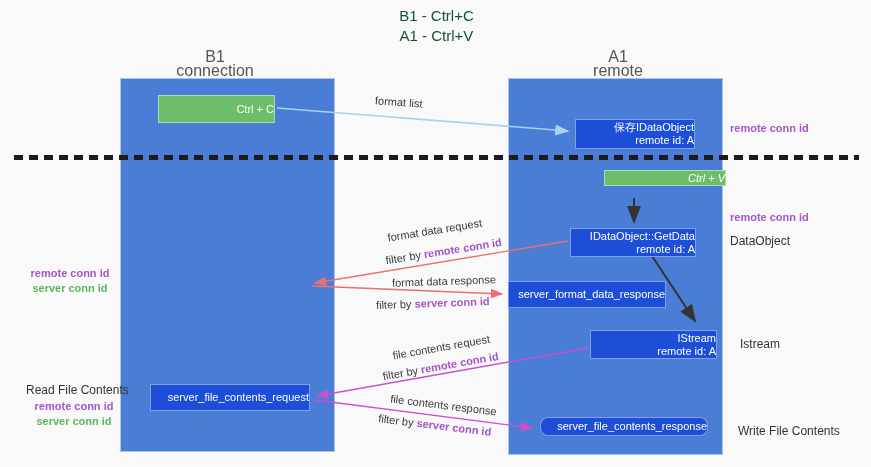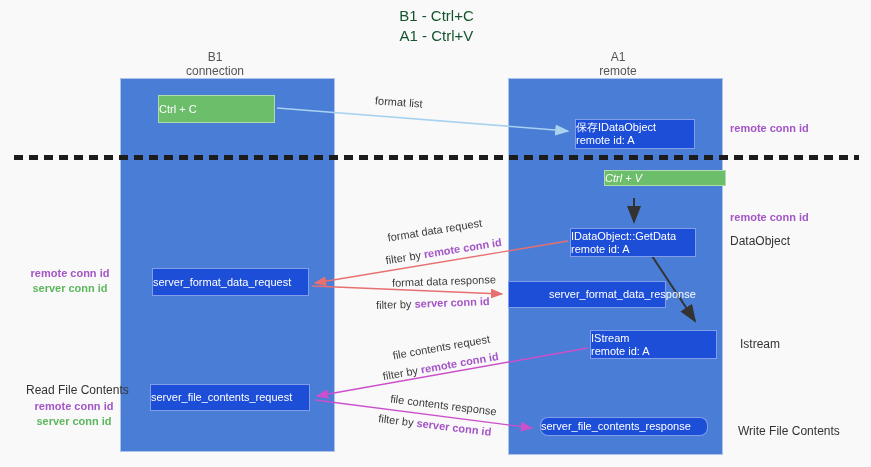--- a/index.html
+++ b/index.html
@@ -14,7 +14,7 @@
     text-align:center; font-size:15px; line-height:20px; color:#14532d;
   }
   .lifeline-header {
-    position:absolute; text-align:center; font-size:12px; line-height:14px; color:#555;
+    position:absolute; text-align:center; font-size:16px; line-height:14px; color:#555;
   }
   .col {
     position:absolute; top:78px; width:215px;

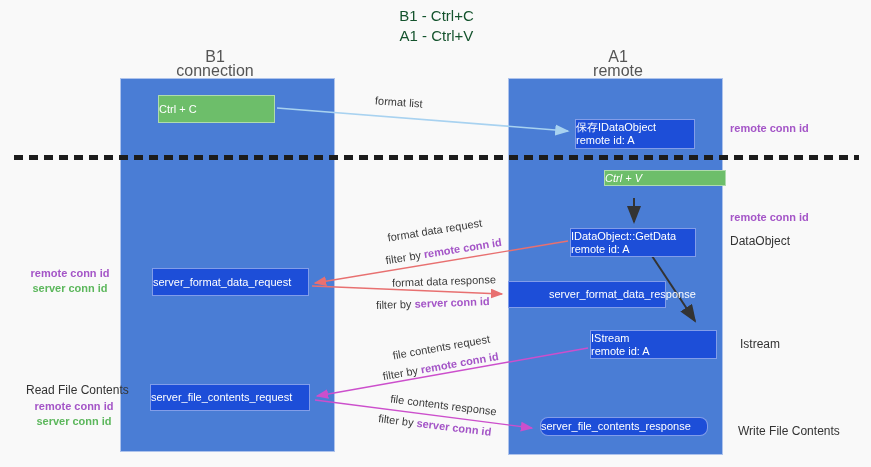--- a/index.html
+++ b/index.html
@@ -28,7 +28,7 @@
   }
   .node {
     position:absolute; display:flex; flex-direction:column;
-    align-items:flex-start; justify-content:center;
+    align-items:flex-end; justify-content:center;
     color:#fff; font-size:11px; line-height:13px; text-align:center;
     border:1px solid rgba(255,255,255,.45);
   }

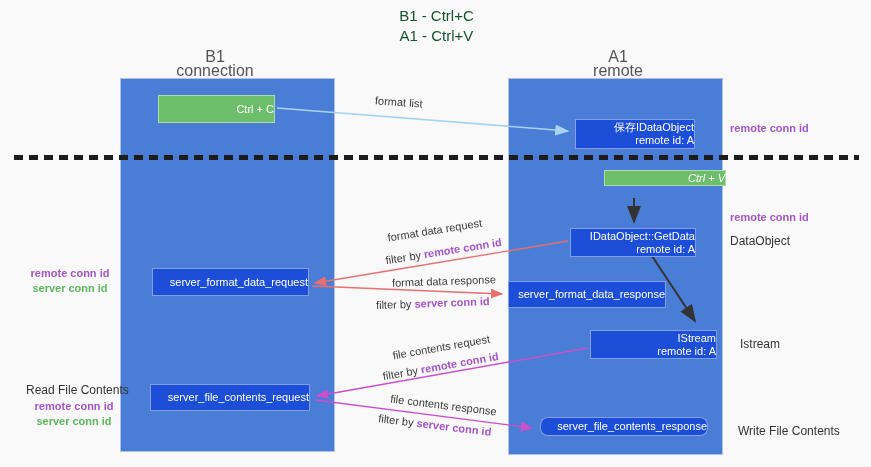--- a/index.html
+++ b/index.html
@@ -107,9 +107,6 @@
     <span>remote id: A</span>
   </div>
 
-  <div class="node orange" style="left:152px; top:268px; width:157px; height:28px;">
-    <span>server_format_data_request</span>
-  </div>
 
   <div class="node orange" style="left:508px; top:281px; width:158px; height:27px;padding-left:40px;">
     <span>server_format_data_response</span>

